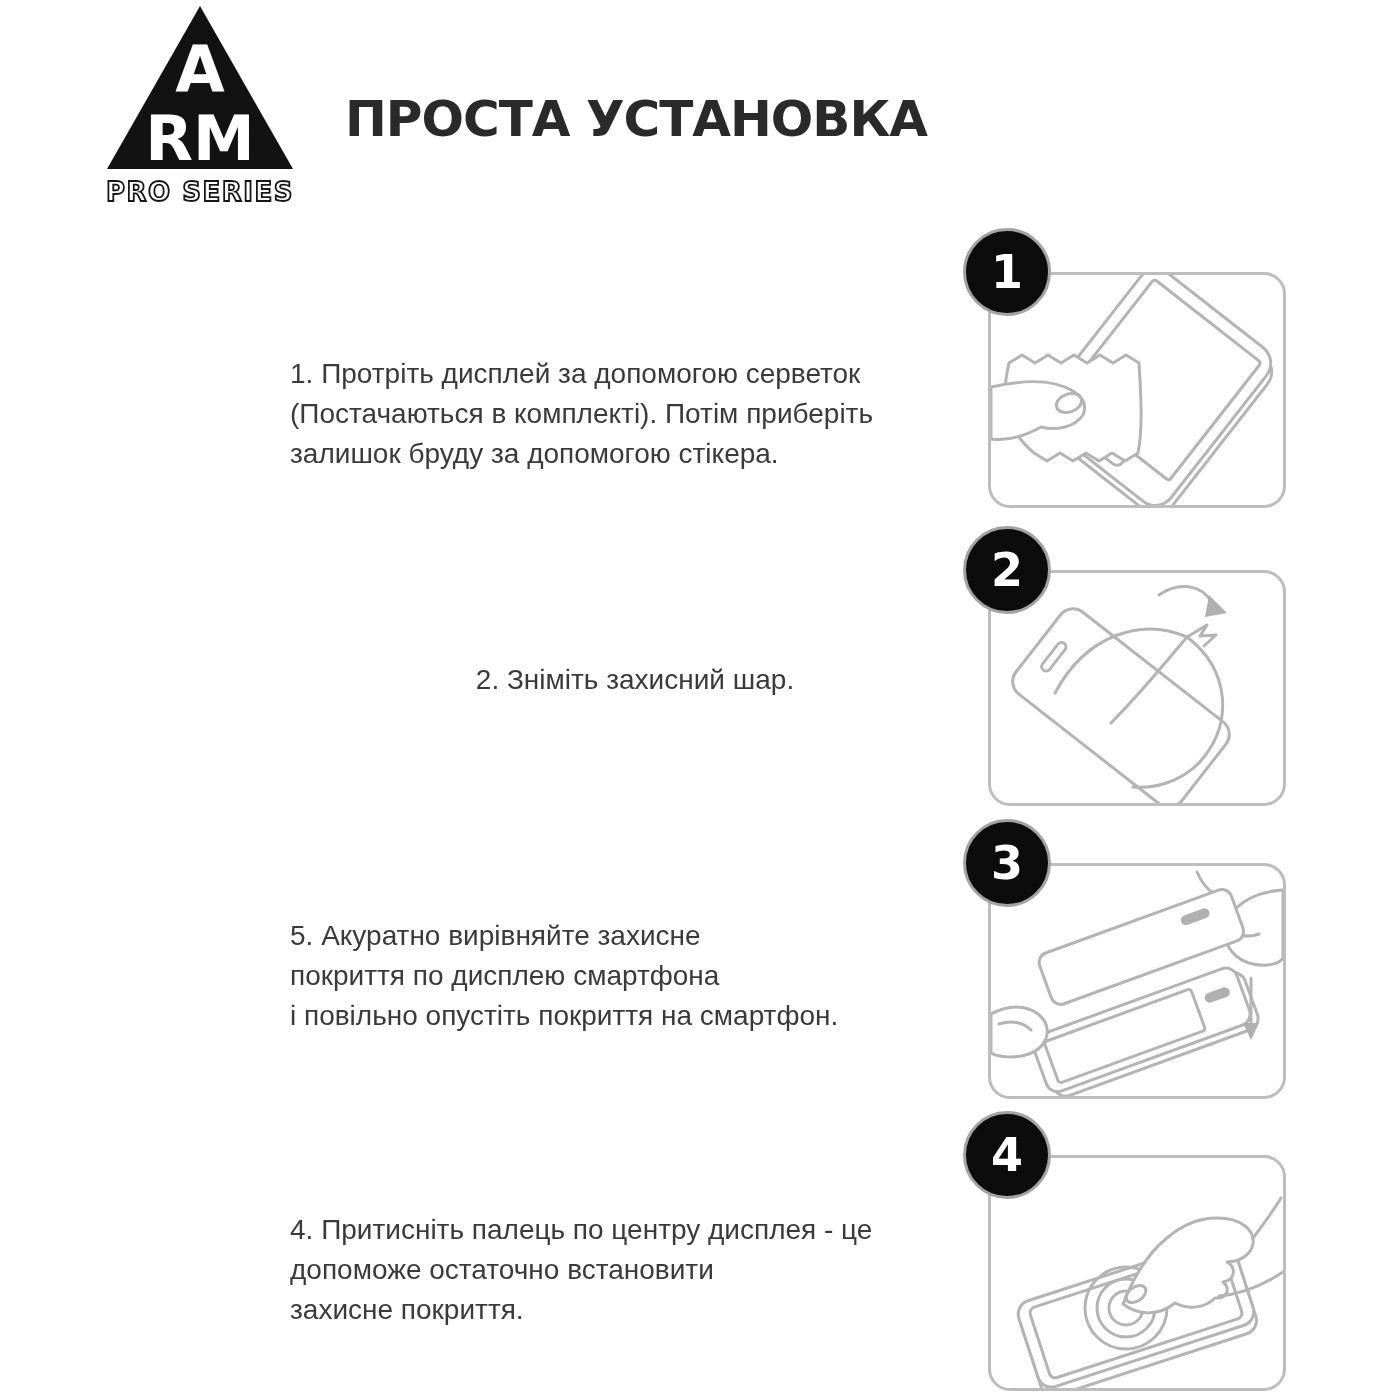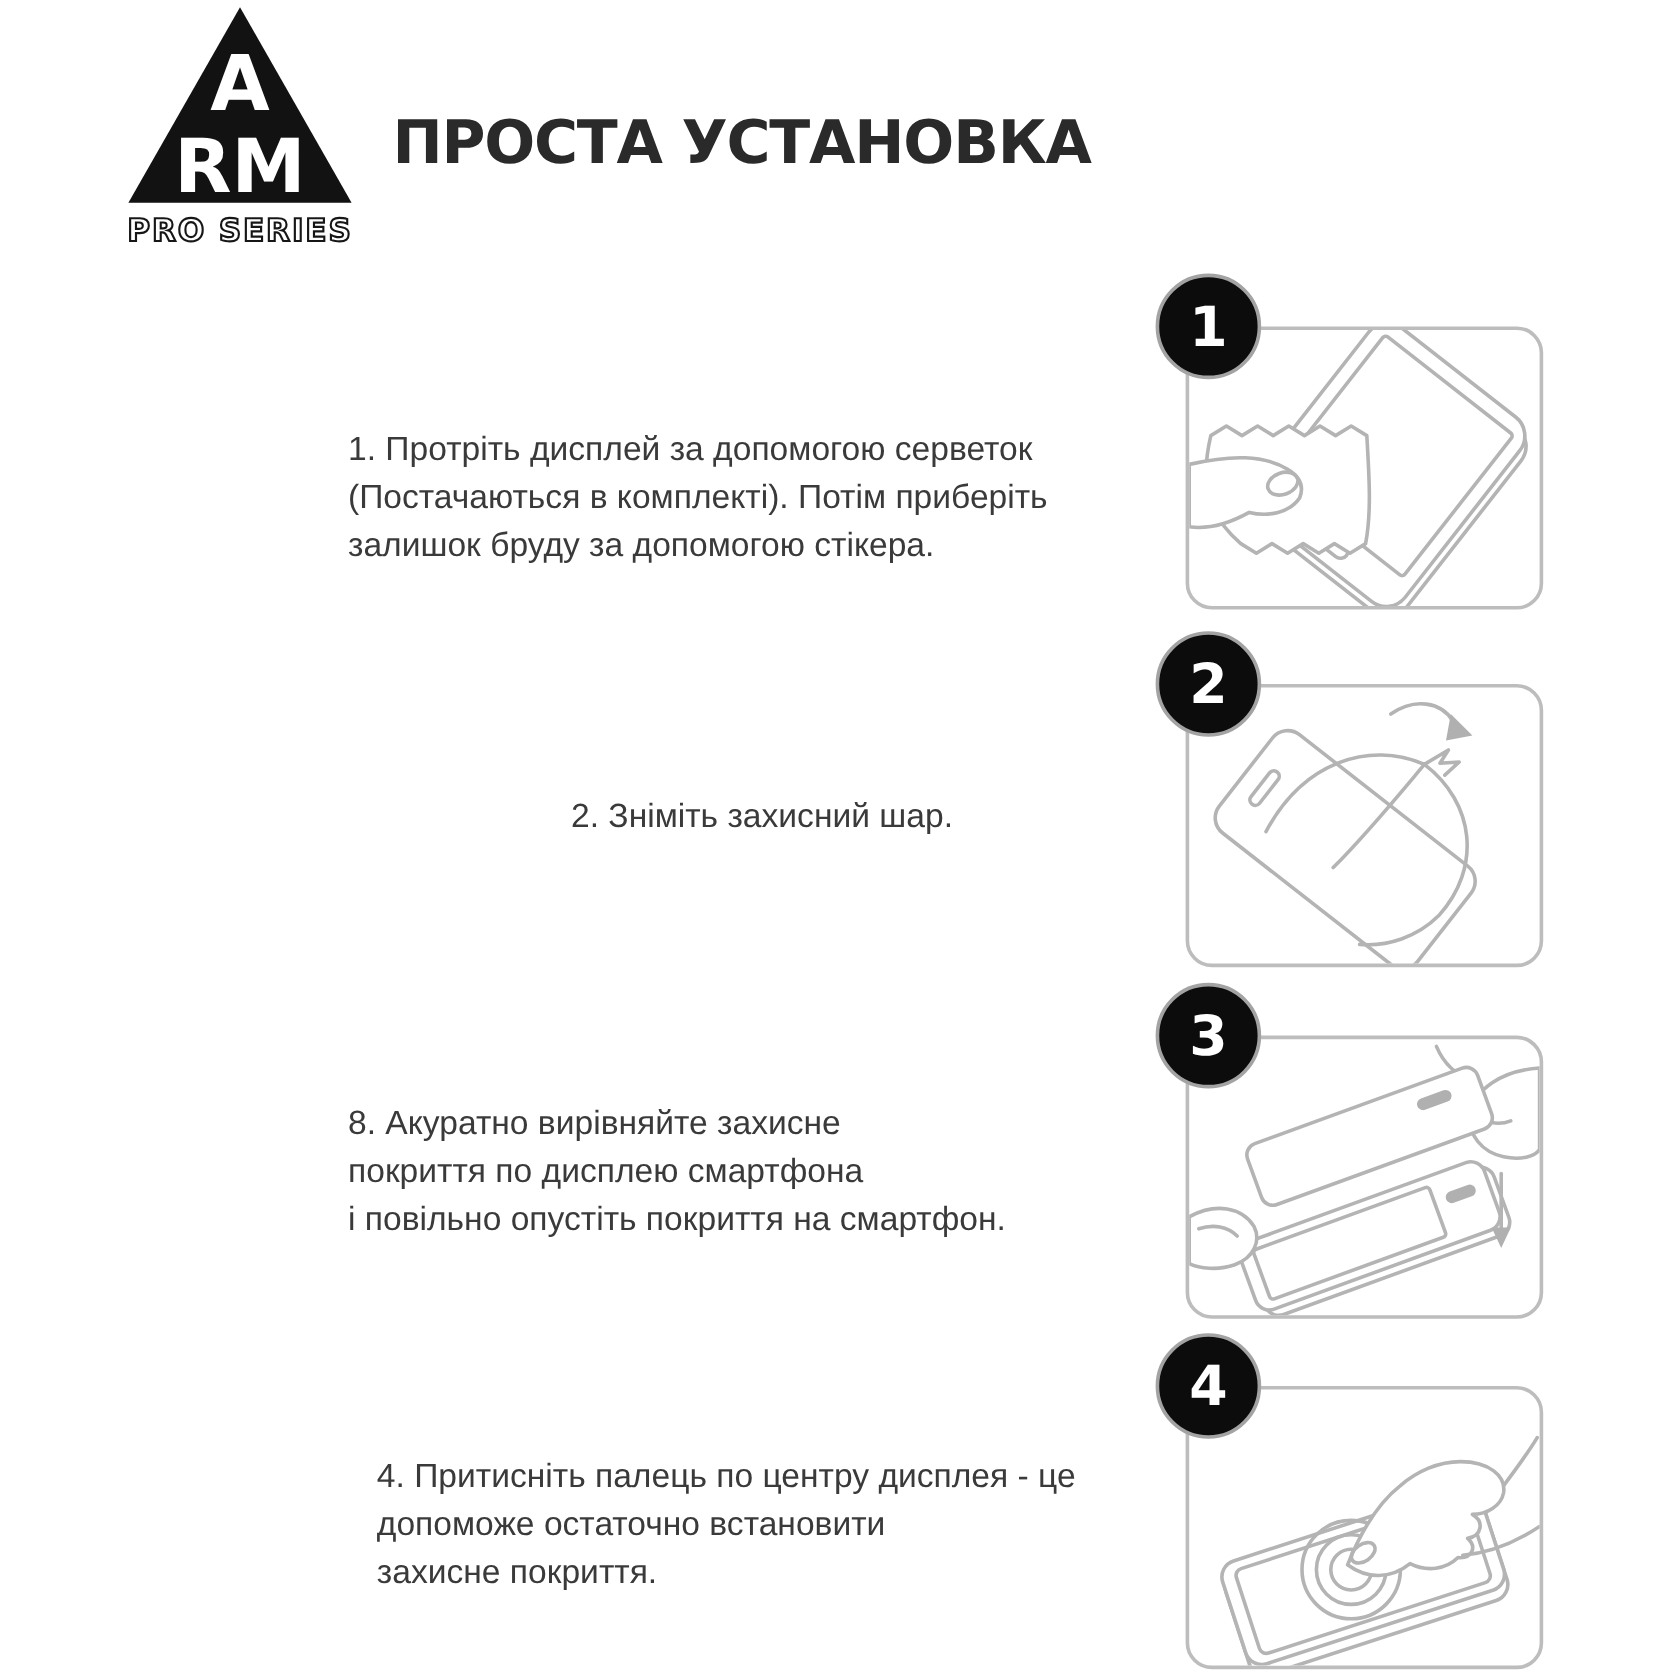--- a/index.html
+++ b/index.html
@@ -8,7 +8,7 @@
   
   #logo{position:absolute;left:100px;top:4px;width:200px;height:202px;}
   
-  .title{position:absolute;left:327px;top:90px;font-family:"DejaVu Sans",sans-serif;
+  .title{position:absolute;left:345px;top:90px;font-family:"DejaVu Sans",sans-serif;
          font-weight:bold;font-size:50px;letter-spacing:-1px;color:#2a2a2a;white-space:nowrap;}
   
   .step-text{position:absolute;left:290px;width:690px;font-size:28px;line-height:40px;

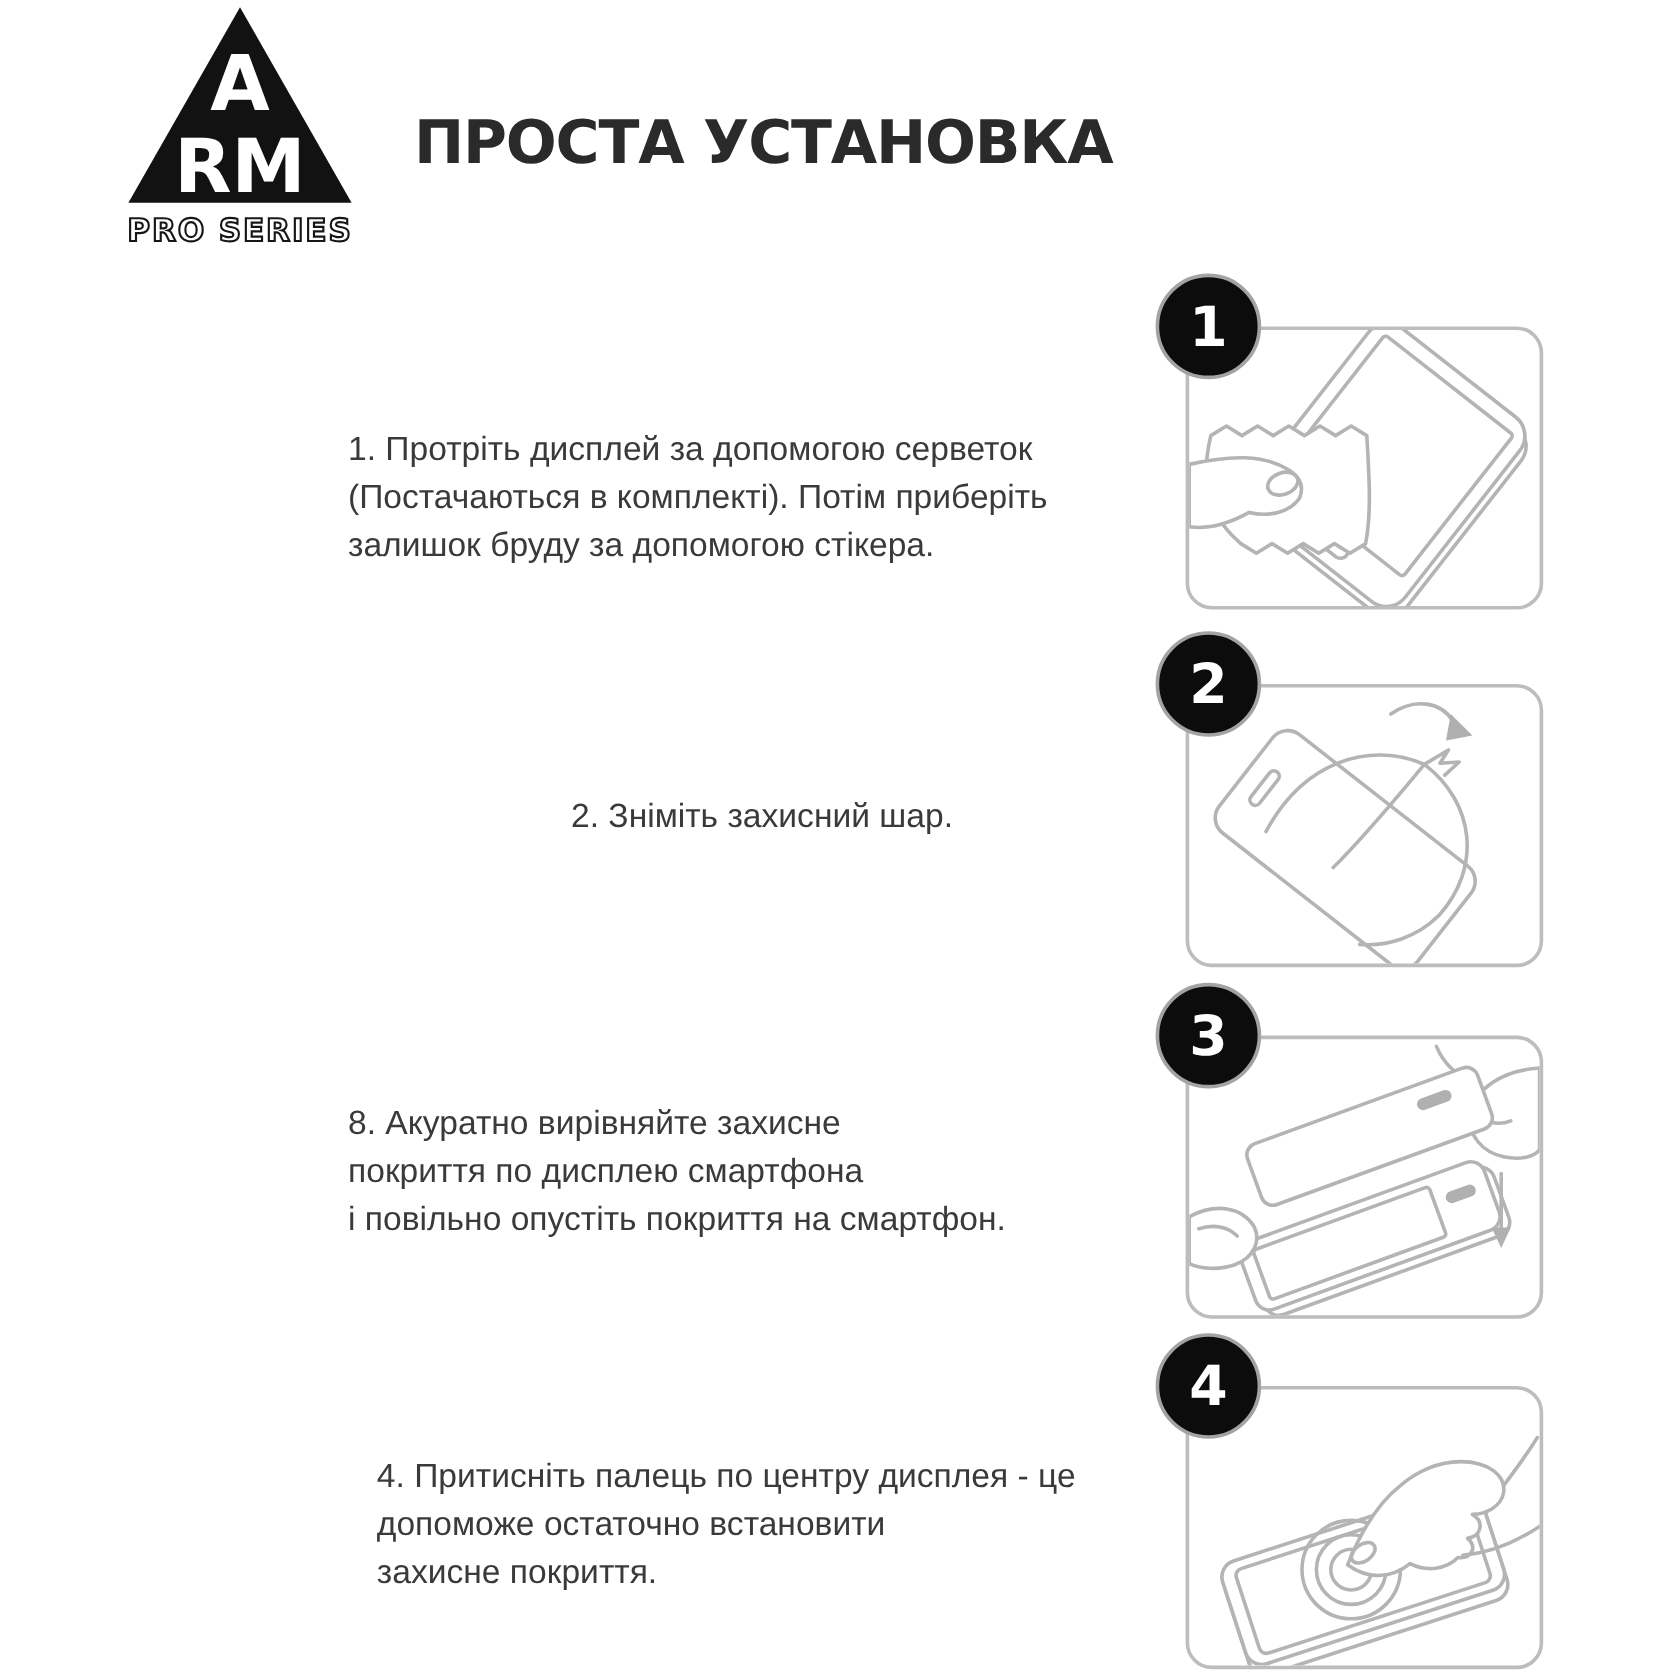--- a/index.html
+++ b/index.html
@@ -49,7 +49,7 @@
 (Постачаються в комплекті). Потім приберіть
 залишок бруду за допомогою стікера.</div>
   <div class="step-text" id="step2-text">2. Зніміть захисний шар.</div>
-  <div class="step-text" id="step3-text">8. Акуратно вирівняйте захисне
+  <div class="step-text" id="step3-text">5. Акуратно вирівняйте захисне
 покриття по дисплею смартфона
 і повільно опустіть покриття на смартфон.</div>
   <div class="step-text" id="step4-text">4. Притисніть палець по центру дисплея - це

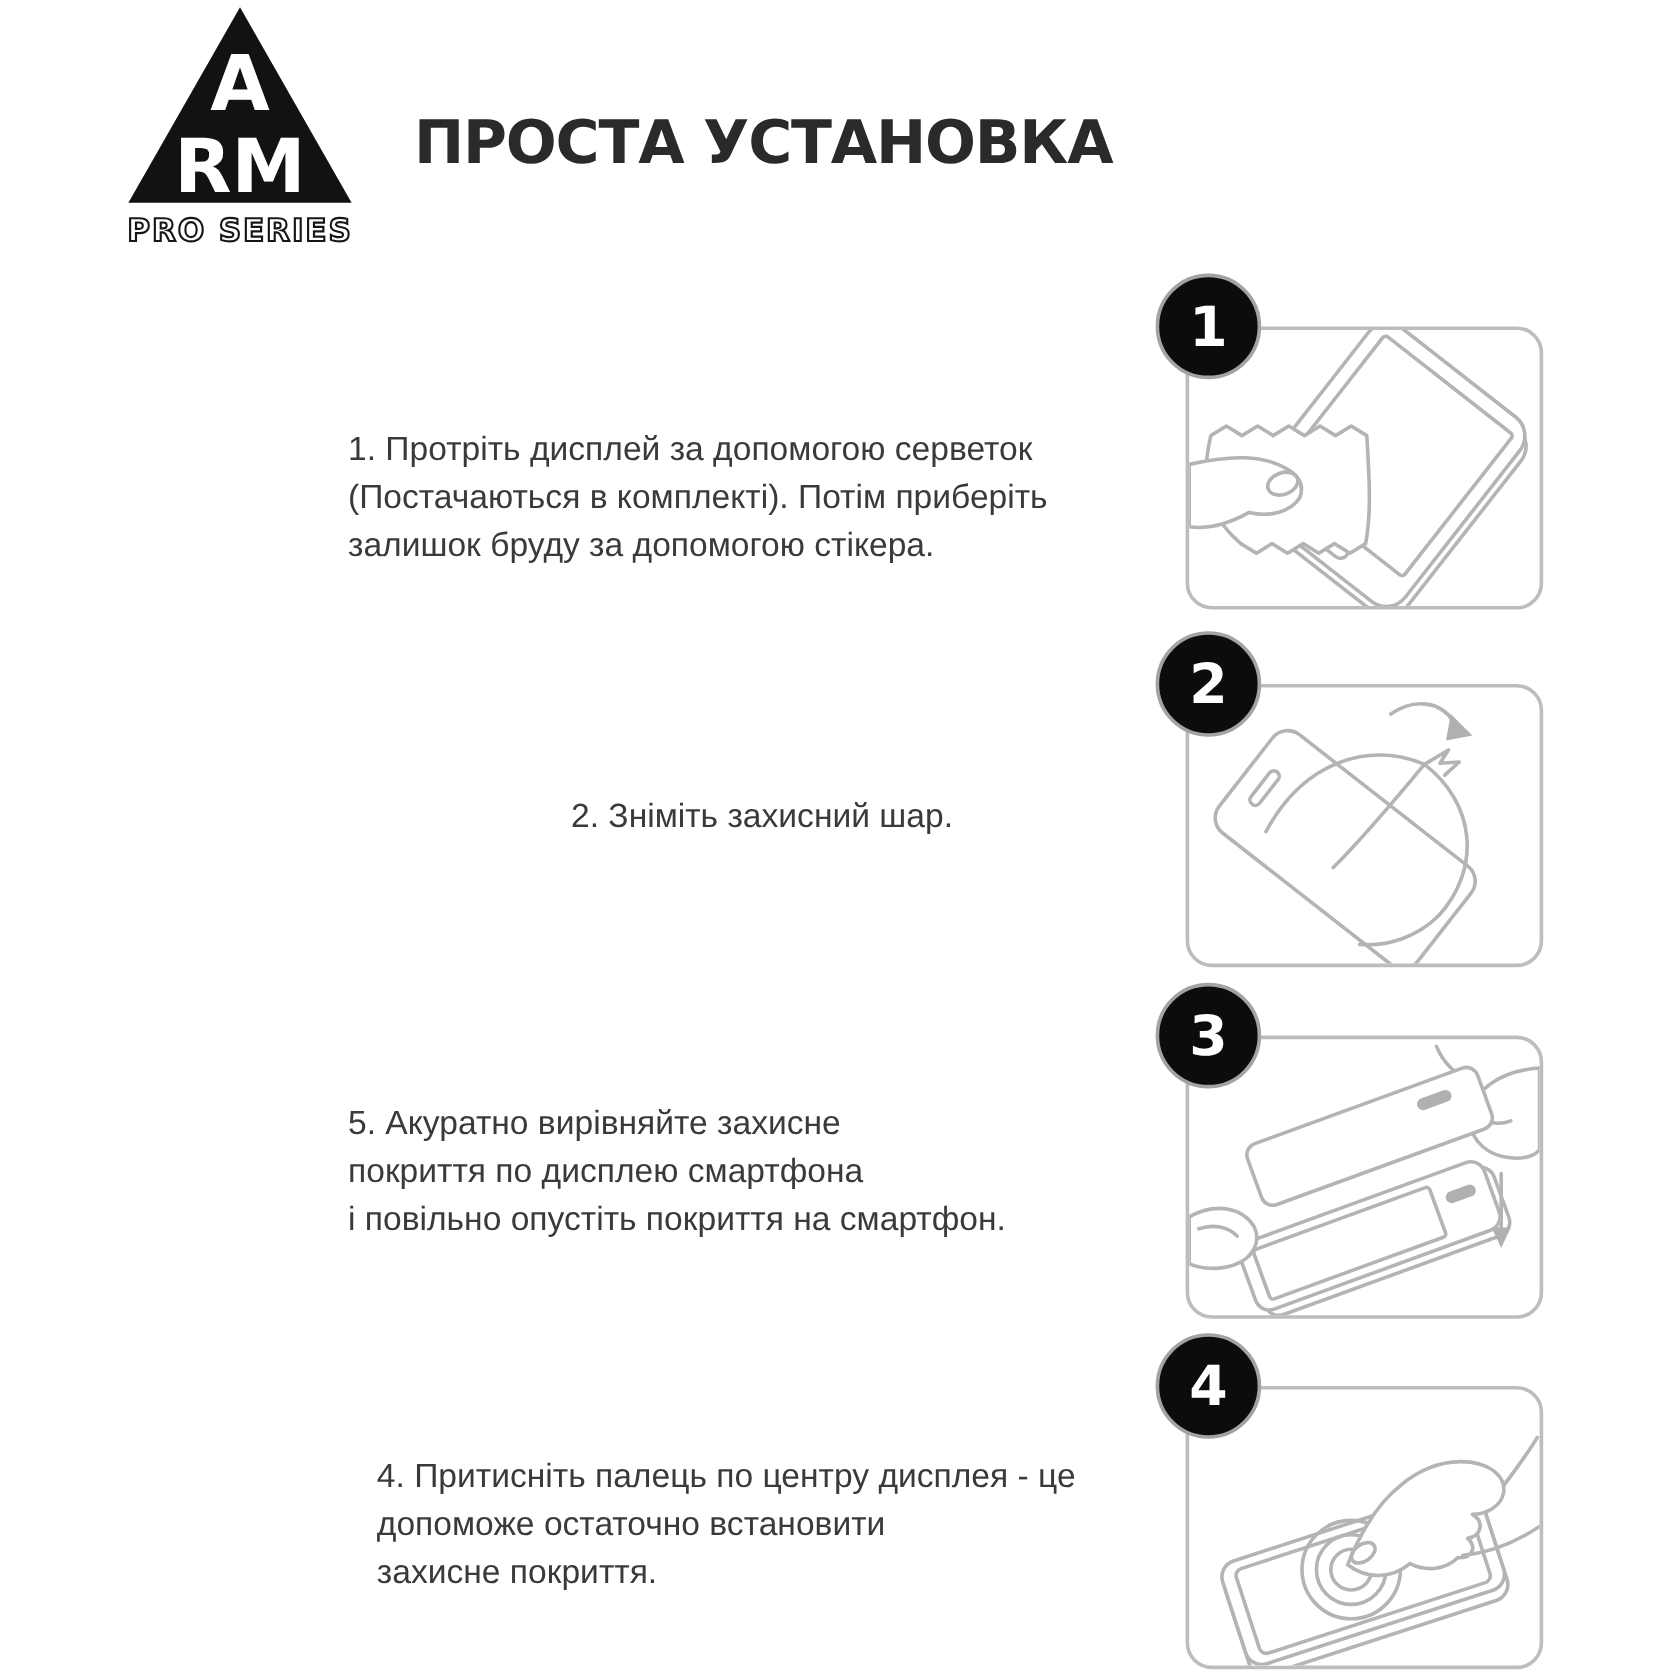--- a/index.html
+++ b/index.html
@@ -16,7 +16,7 @@
   #step1-text{top:320px;margin-top:34px;}
   #step2-text{top:660px;text-align:center;}
   #step3-text{top:916px;}
-  #step4-text{top:1210px;margin-left:24px;}
+  #step4-text{top:1210px;}
   
   .figbox{position:absolute;left:988px;width:292px;height:230px;border:3px solid #bdbdbd;
           border-radius:22px;background:#fff;}

